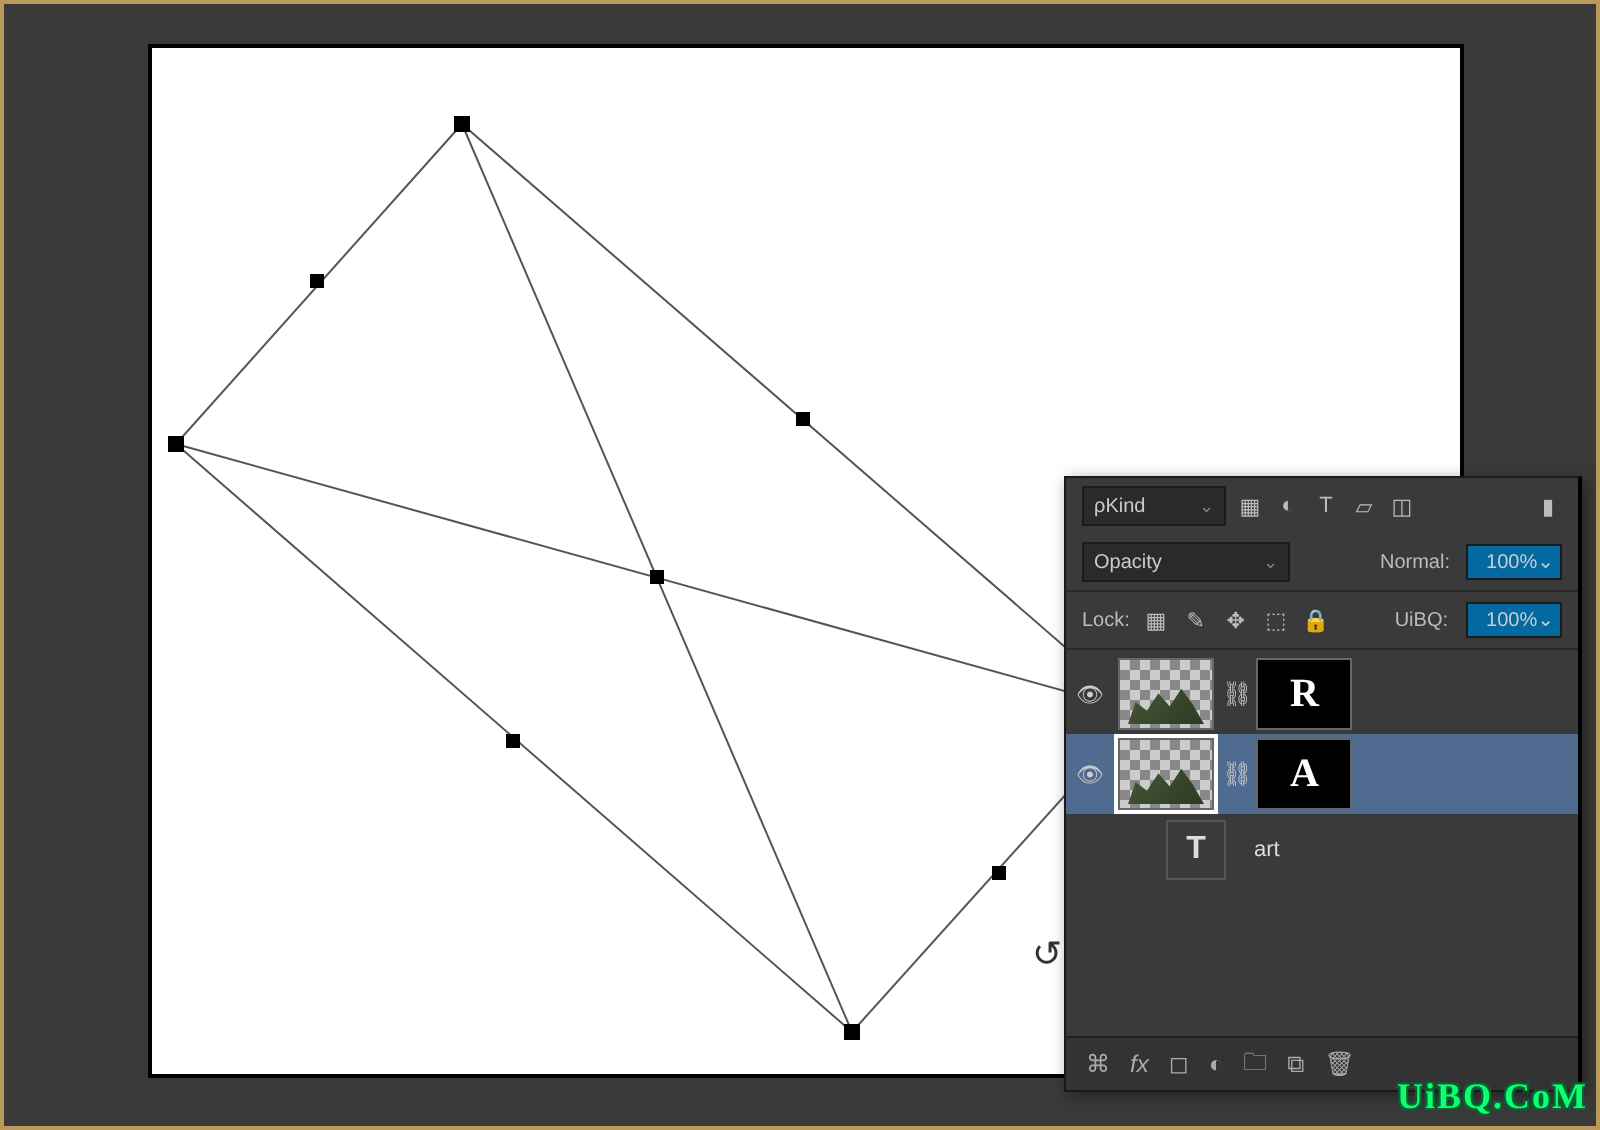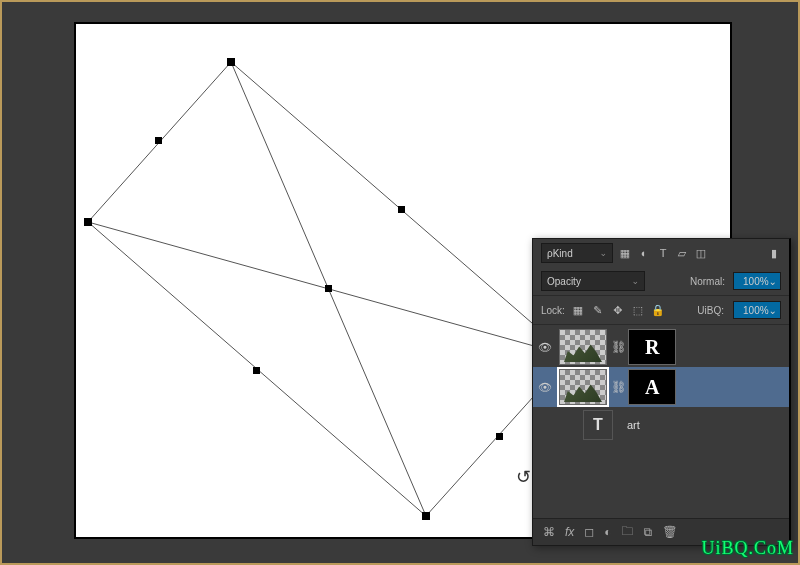--- a/index.html
+++ b/index.html
@@ -37,7 +37,7 @@
 .txtlayer .t-icon{width:28px;height:28px;border:1px solid #555;margin-left:26px;display:flex;align-items:center;justify-content:center;font-size:16px;font-weight:bold;color:#ddd}
 .txtlayer .name{margin-left:14px;color:#ddd}
 .bottombar{position:absolute;bottom:0;left:0;right:0;height:26px;background:#333;border-top:1px solid #222;display:flex;align-items:center;gap:10px;padding:0 10px;color:#aaa;font-size:12px}
-.watermark{position:absolute;right:6px;bottom:6px;font-family:Arial Black;font-weight:400;font-size:18px;letter-spacing:1px;color:#10ff70;text-shadow:1px 1px 0 #063,-1px -1px 0 #063,1px -1px 0 #063,-1px 1px 0 #063}
+.watermark{position:absolute;right:6px;bottom:6px;font-family:Arial Black;font-weight:700;font-size:18px;letter-spacing:1px;color:#10ff70;text-shadow:1px 1px 0 #063,-1px -1px 0 #063,1px -1px 0 #063,-1px 1px 0 #063}
 .border{position:absolute;inset:0;border:2px solid #ba9a5a;pointer-events:none}
 </style>
 </head>

